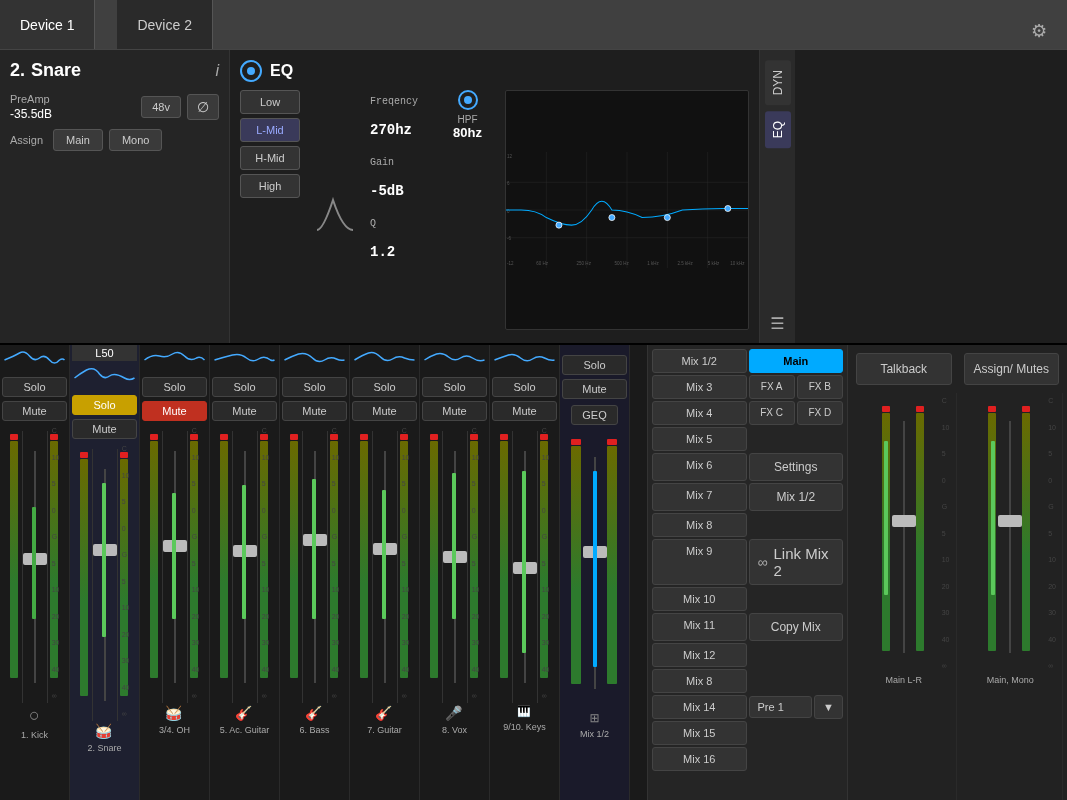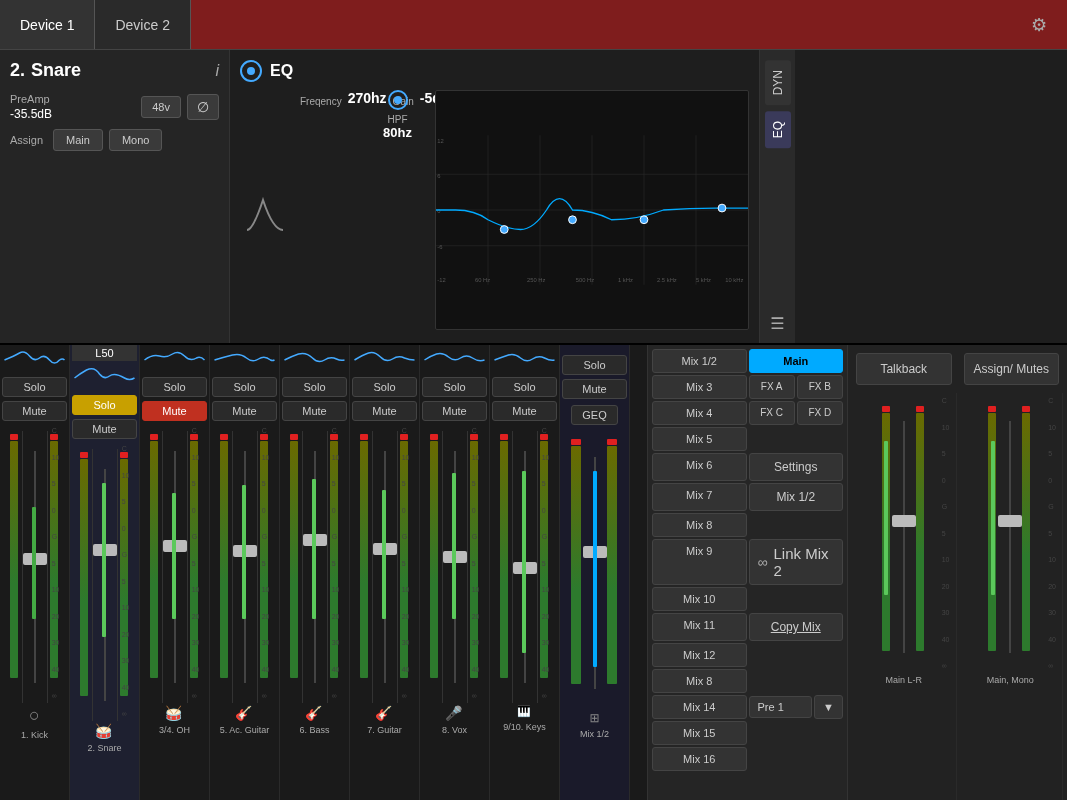--- a/index.html
+++ b/index.html
@@ -16,10 +16,11 @@
     
     .top-bar {
       display: flex;
-      align-items: center;
+      align-items: flex-end;
       height: 50px;
-      background: #7f1d1d;
+      background: #404040;
       border-bottom: 1px solid #444;
+      gap: 22px;
     }
     .device-tab {
       padding: 0 20px;

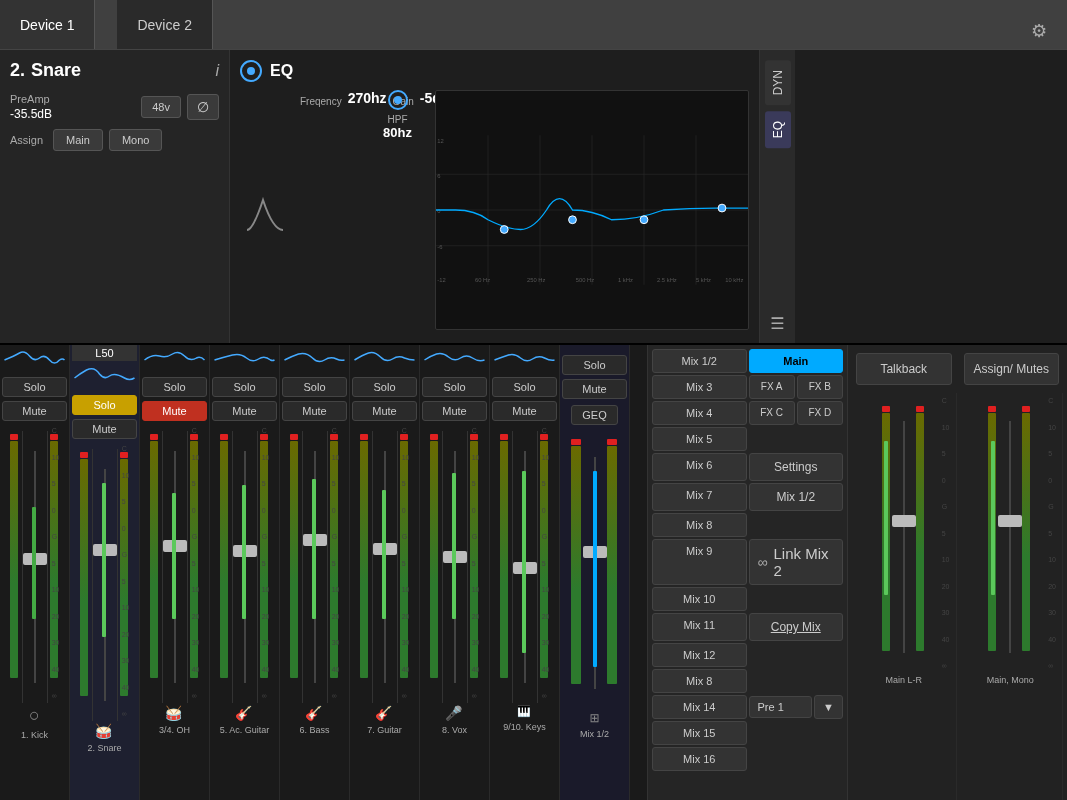--- a/index.html
+++ b/index.html
@@ -572,6 +572,12 @@
     </div>
     <div class="eq-controls">
 
+      <div class="eq-buttons">
+        <button class="eq-btn">Low</button>
+        <button class="eq-btn active">L-Mid</button>
+        <button class="eq-btn">H-Mid</button>
+        <button class="eq-btn">High</button>
+      </div>
 
       <div class="eq-shape-area">
         <svg width="44" height="60" viewBox="0 0 44 60">

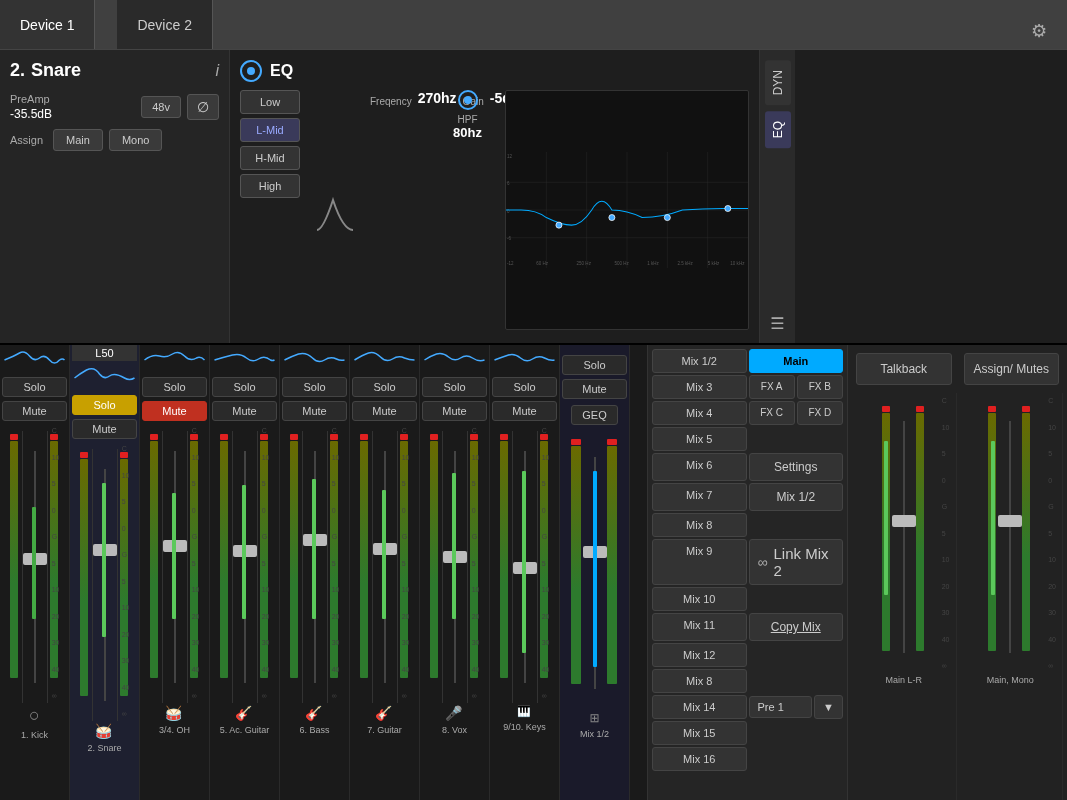--- a/index.html
+++ b/index.html
@@ -223,8 +223,10 @@
     }
     .eq-freq-controls {
       display: flex;
-      gap: 6px;
+      flex-direction: column;
+      gap: 13px;
       width: 70px;
+      font-family: Liberation Mono, monospace;
     }
     .eq-param-label {
       font-size: 10px;

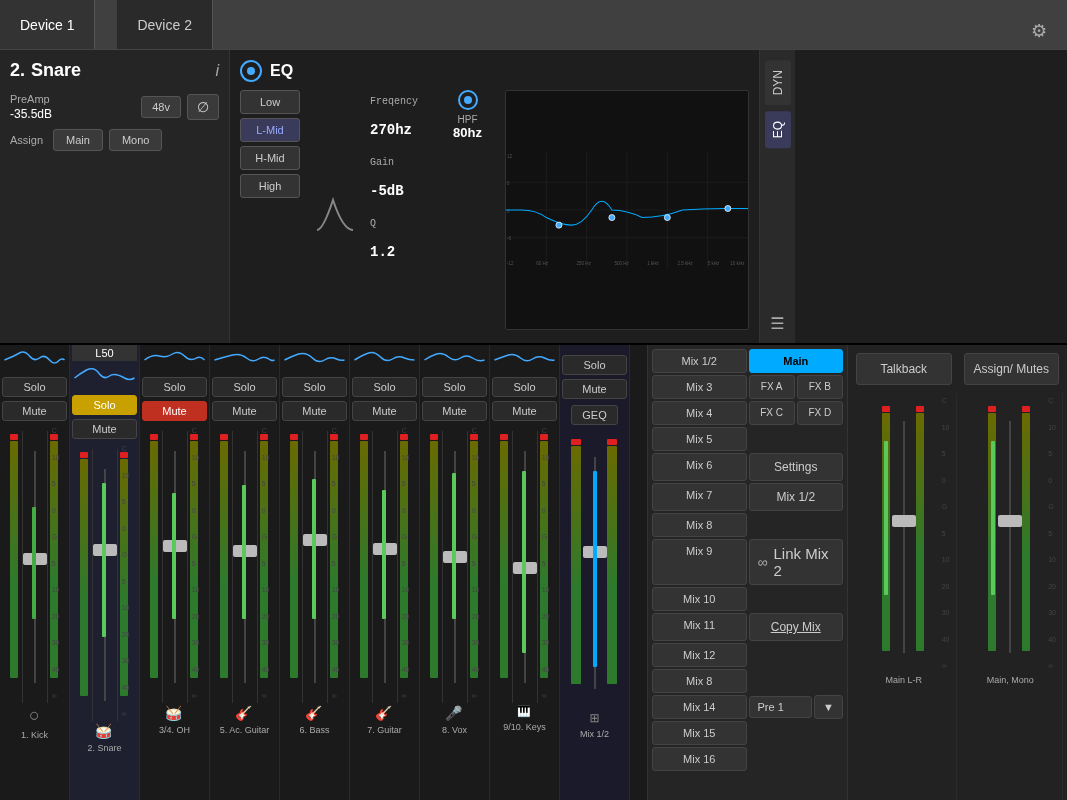--- a/index.html
+++ b/index.html
@@ -484,7 +484,6 @@
       font-size: 12px;
       cursor: pointer;
       text-align: center;
-      text-decoration: underline;
     }
     .pre-btn {
       background: #333;

